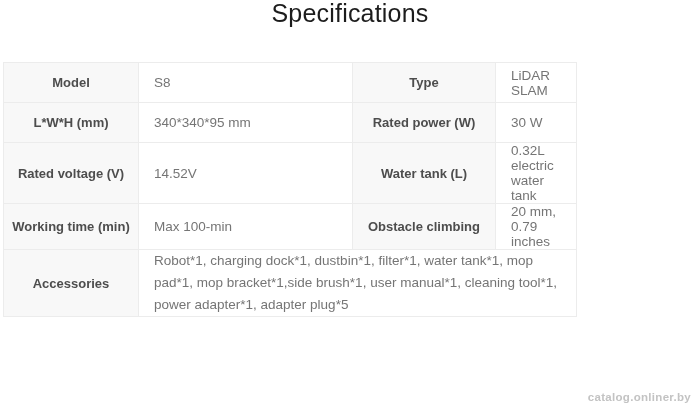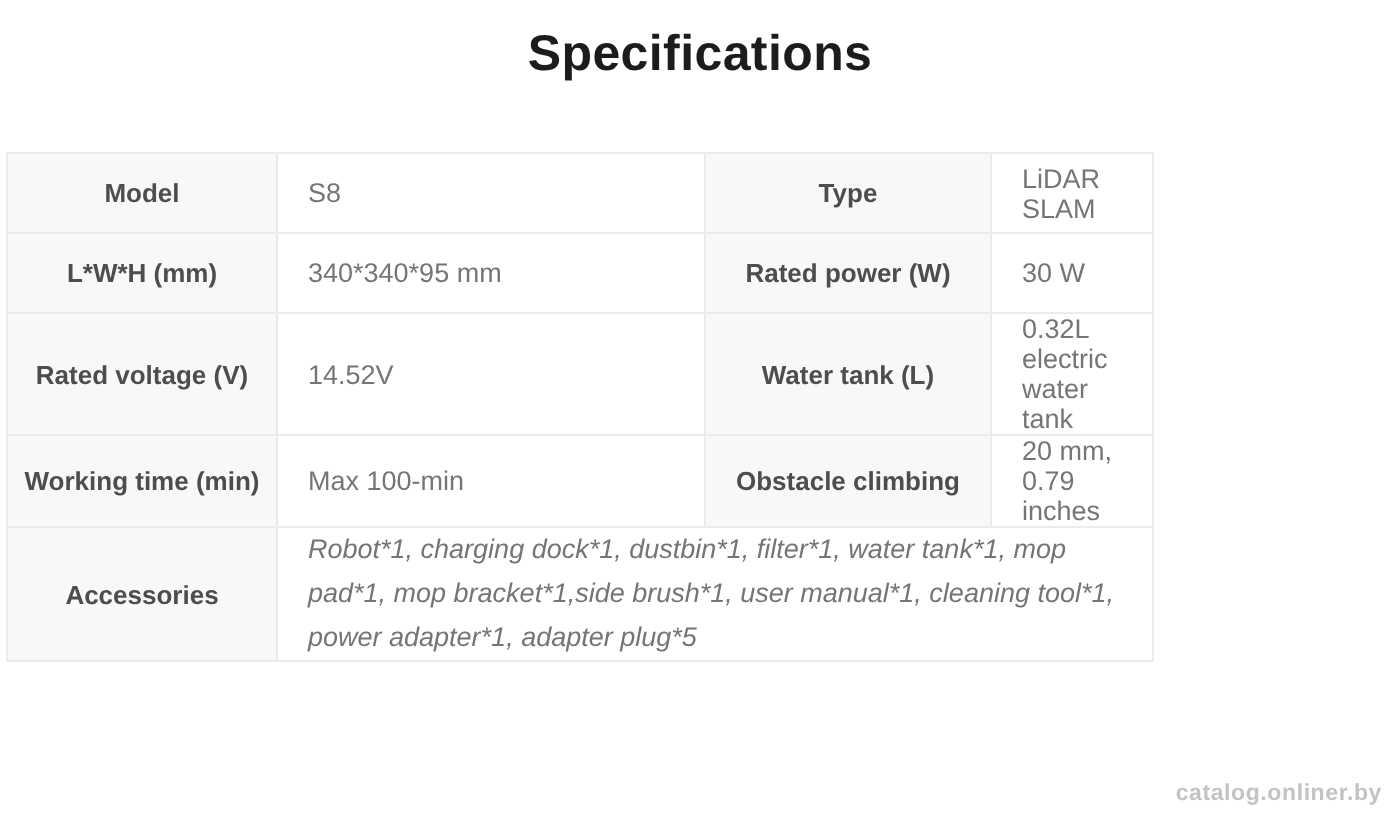--- a/index.html
+++ b/index.html
@@ -12,12 +12,12 @@
   }
   .title {
     margin: 0;
-    padding-top: 15px;
+    padding-top: 1px;
     height: 25px;
     line-height: 25px;
     text-align: center;
     font-size: 25px;
-    font-weight: 700;
+    font-weight: 400;
     color: #1c1c1c;
     letter-spacing: 0.2px;
   }

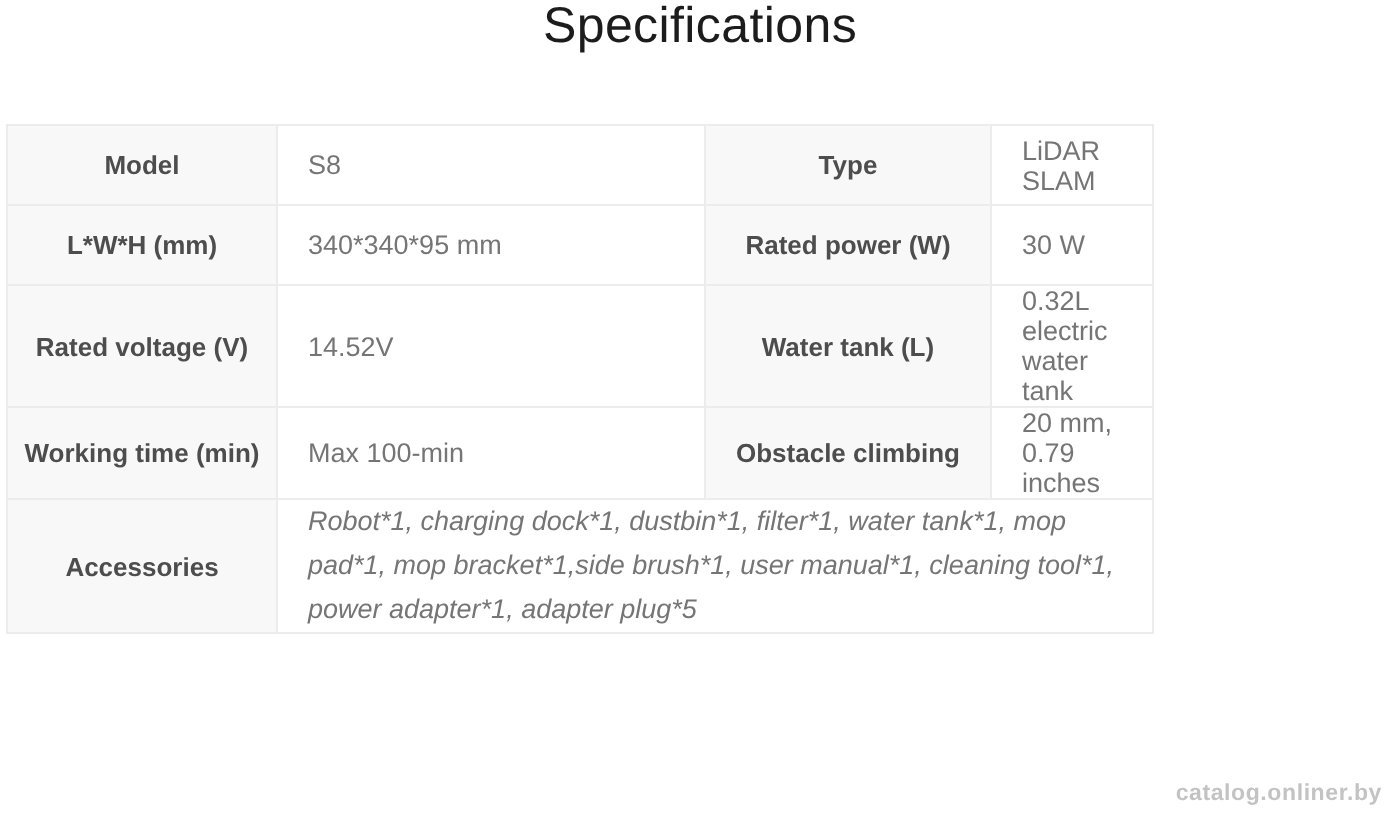--- a/index.html
+++ b/index.html
@@ -54,7 +54,6 @@
   }
   td.val-wide {
     line-height: 22px;
-    font-style: italic;
   }
   .watermark {
     position: absolute;

